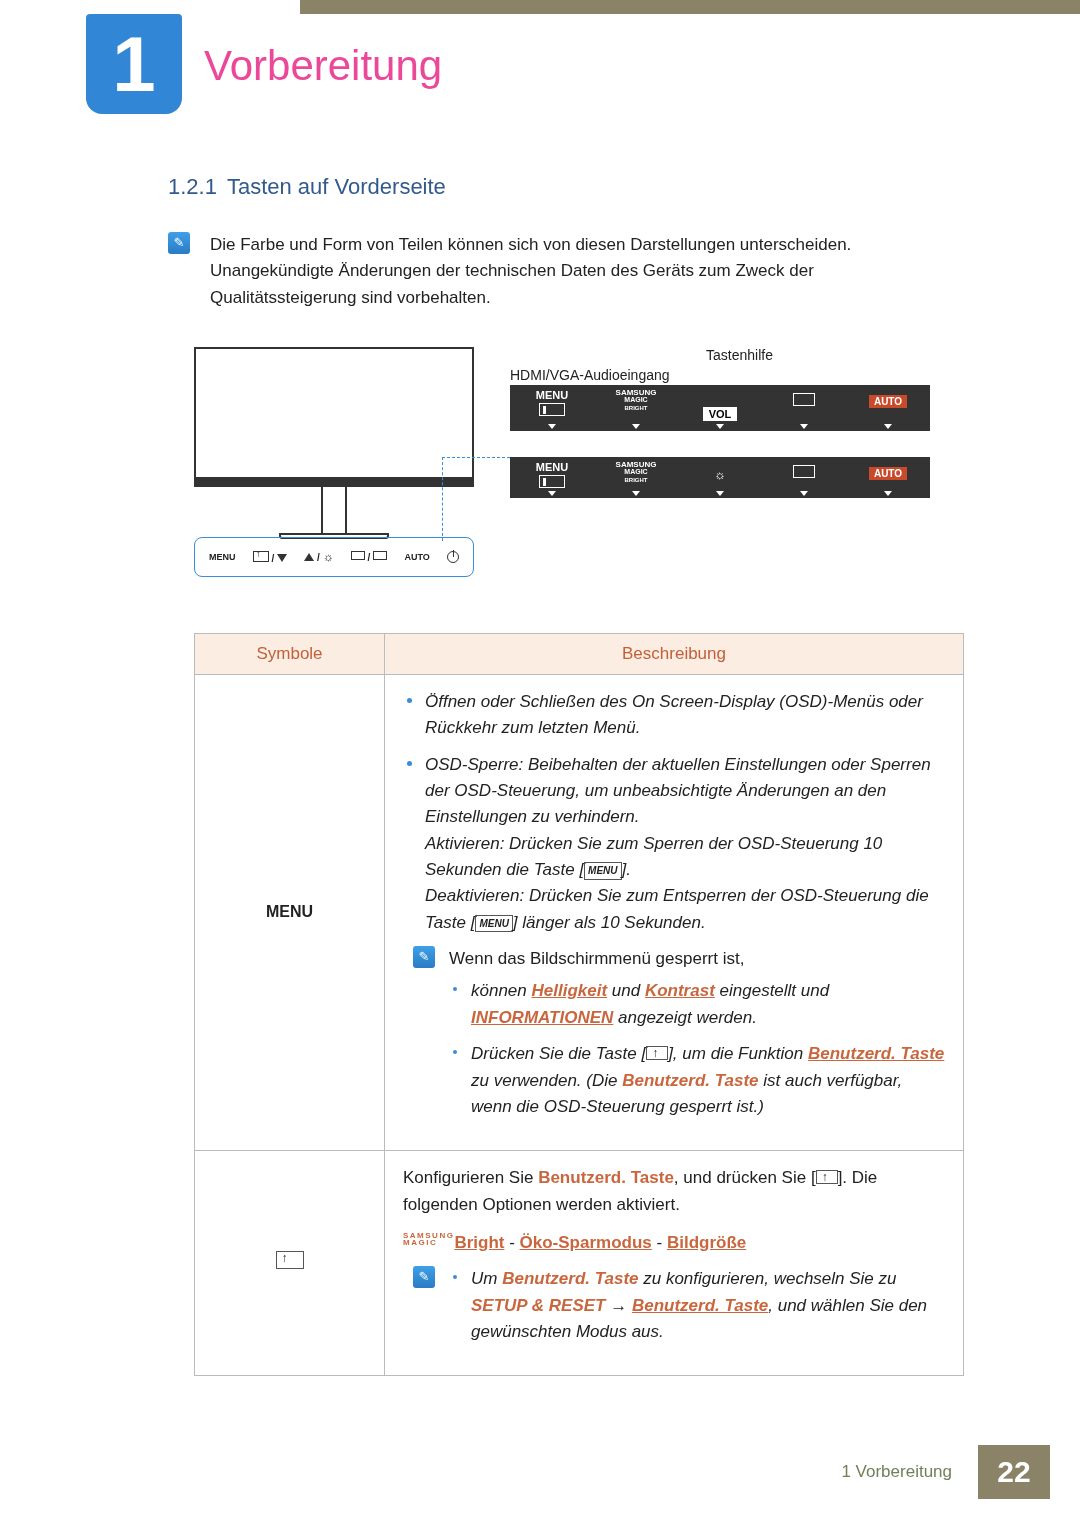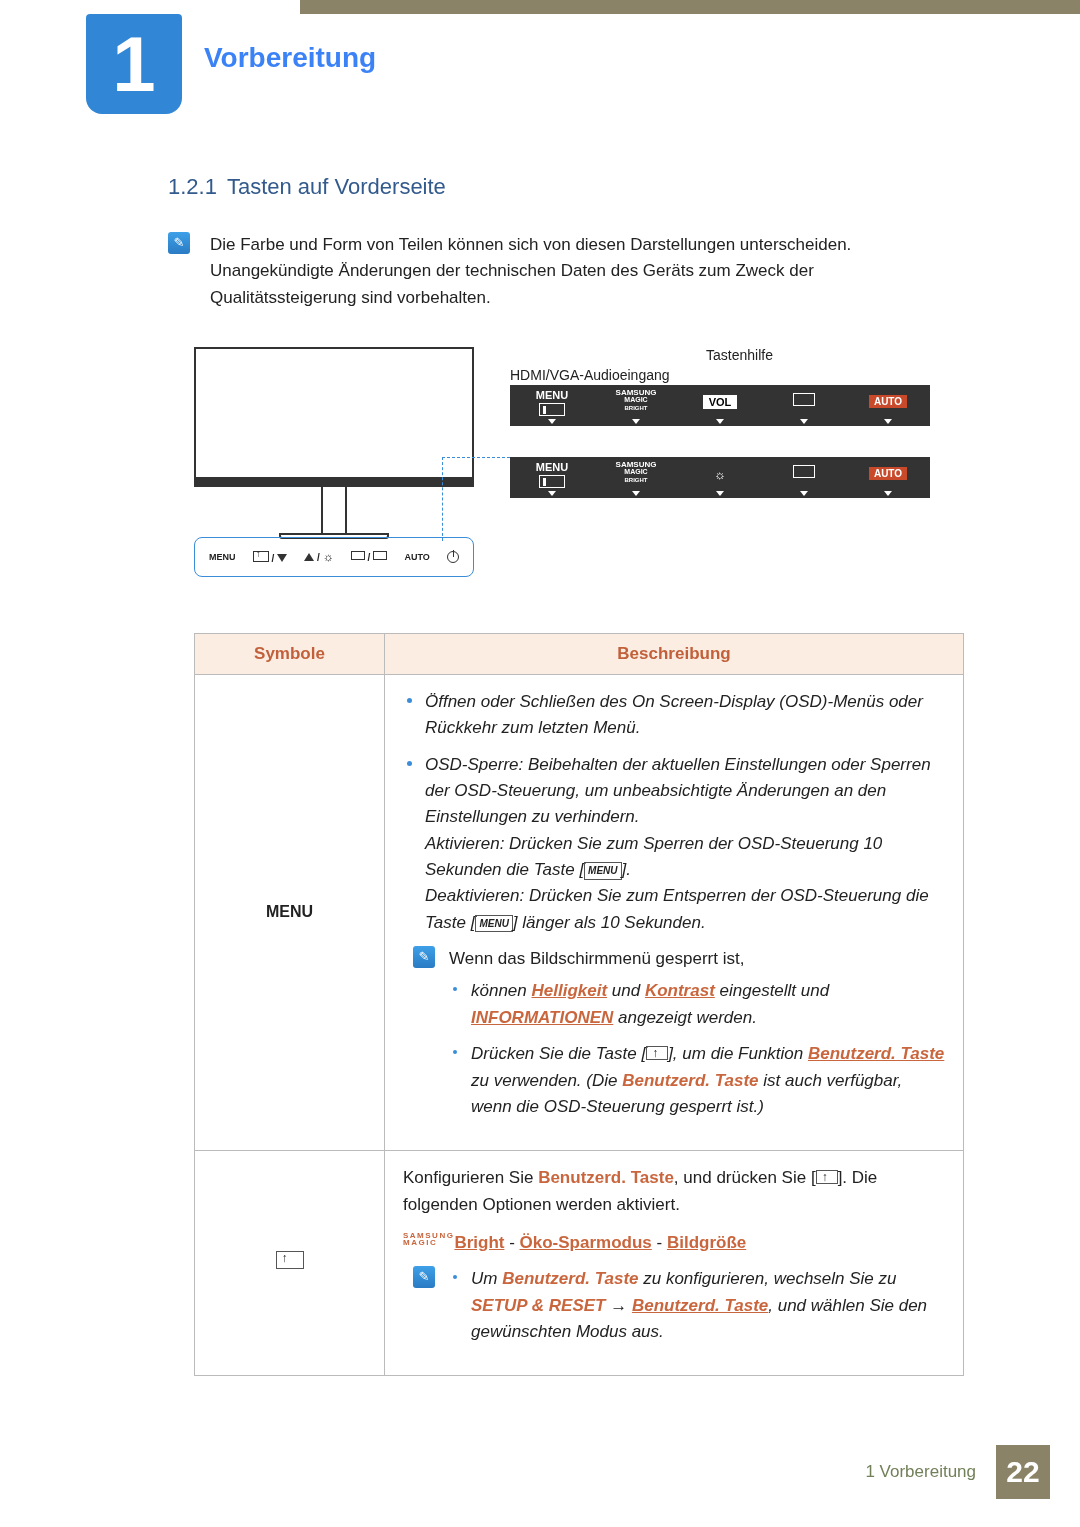--- a/index.html
+++ b/index.html
@@ -38,9 +38,9 @@
     position: absolute;
     left: 204px;
     top: 28px;
-    font-size: 28px;
-    color: #3b82f6;
-    font-weight: bold;
+    font-size: 42px;
+    color: #ec4899;
+    font-weight: normal;
   }
   .content {
     padding: 60px 150px 0 120px;

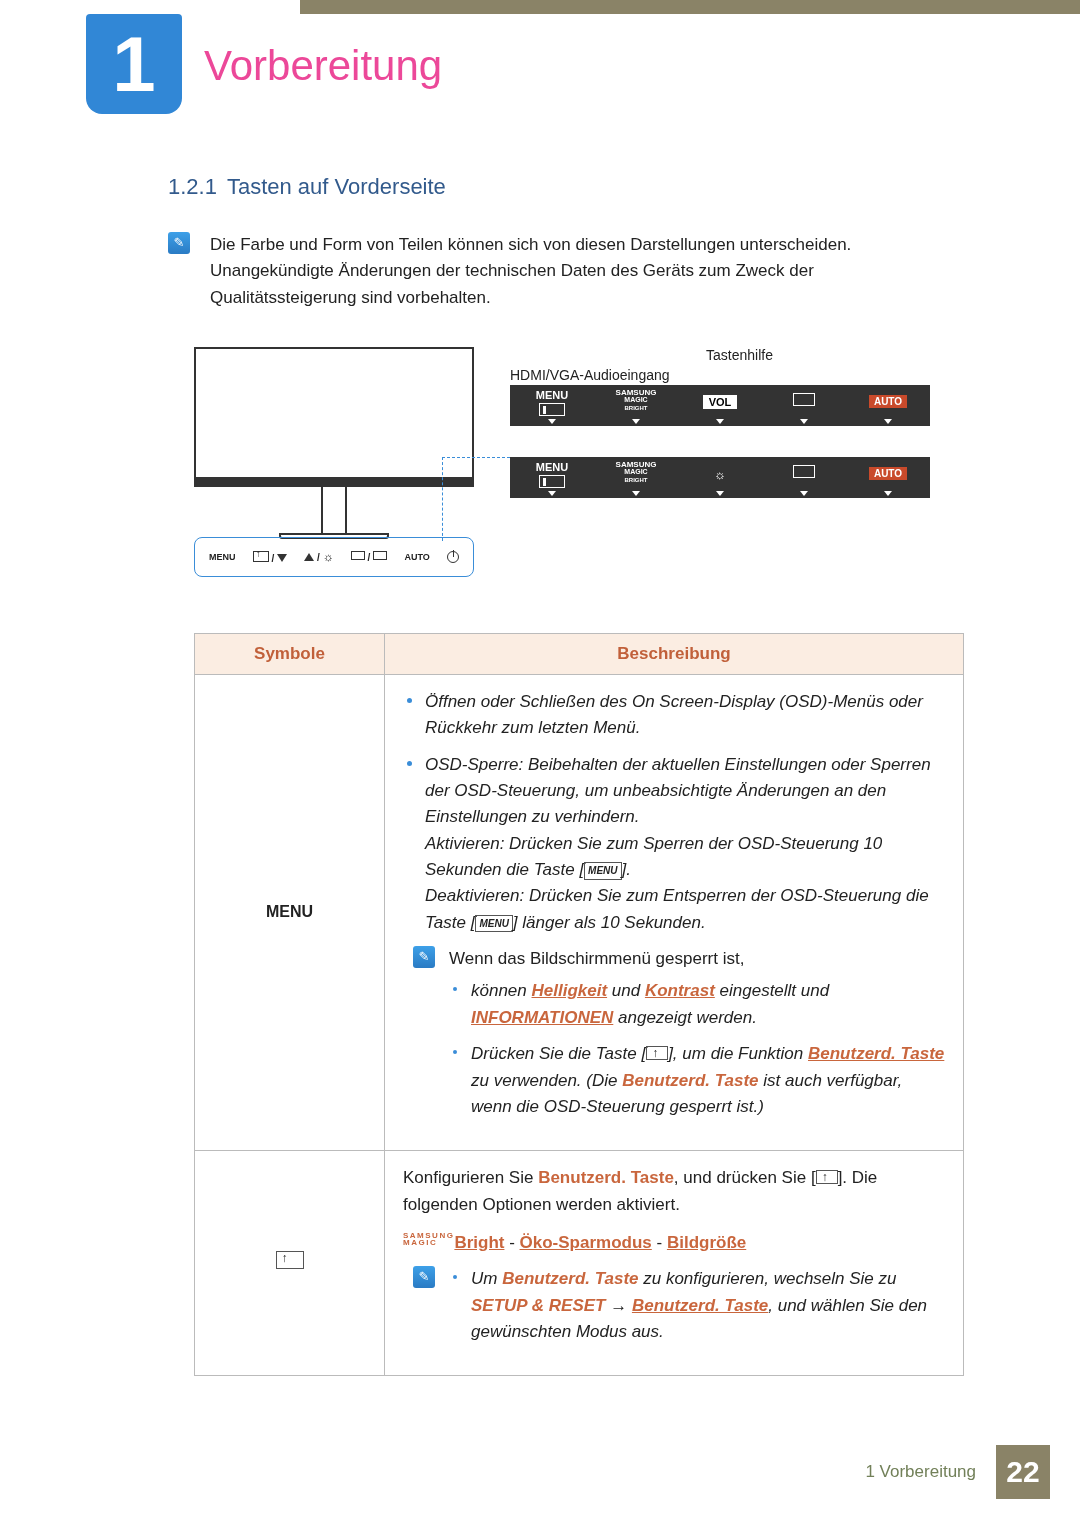--- a/index.html
+++ b/index.html
@@ -308,7 +308,7 @@
           <div class="samsung-stack"><span>SAMSUNG</span><br><span style="font-size:7px">MAGIC</span><br><span style="font-size:6px">BRIGHT</span></div>
           <span class="osd-arrow"></span>
         </div>
-      <div class="osd-cell" style="padding-top:6px;"><span class="osd-vol">VOL</span><span class="osd-arrow"></span></div>
+      <div class="osd-cell" style="padding-top:6px;margin-top:12px;"><span class="osd-vol">VOL</span><span class="osd-arrow"></span></div>
       <div class="osd-cell" style="padding-top:4px;"><span style="display:inline-block;width:22px;height:13px;border:1.5px solid #fff;"></span><span class="osd-arrow"></span></div>
       <div class="osd-cell" style="padding-top:6px;"><span class="osd-auto">AUTO</span><span class="osd-arrow"></span></div>
     </div>

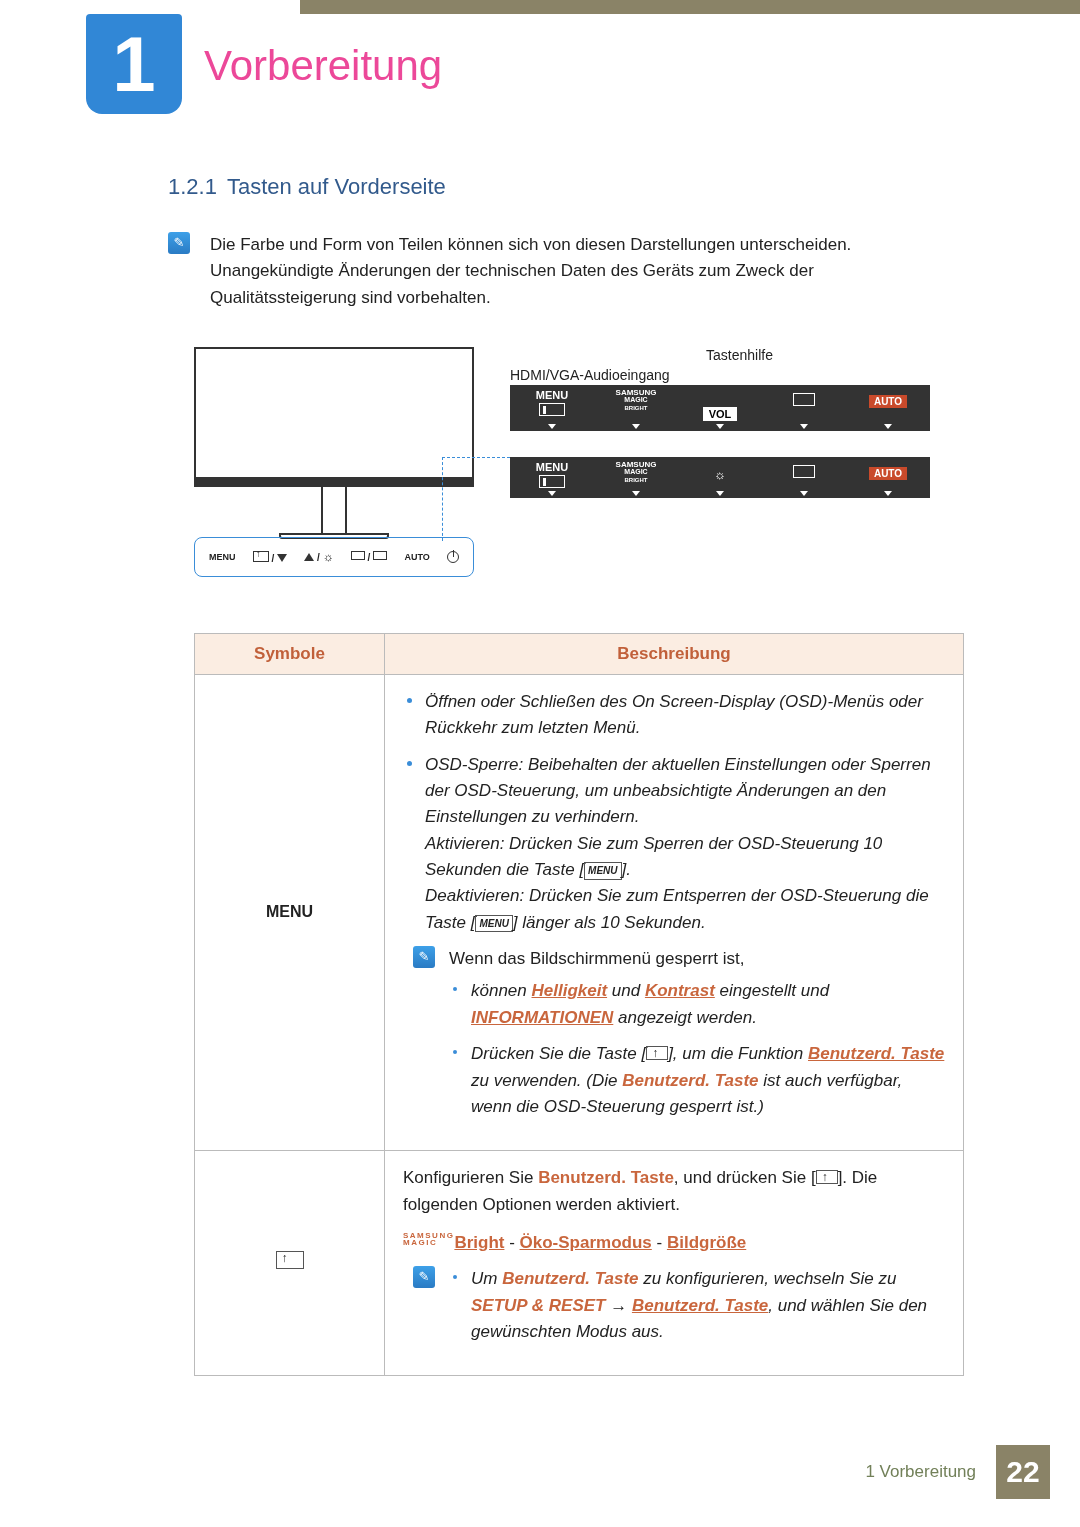--- a/index.html
+++ b/index.html
@@ -194,7 +194,7 @@
   table.symbols th {
     background: #fbede2;
     color: #c1603a;
-    font-weight: bold;
+    font-weight: normal;
     text-align: center;
     padding: 10px 8px;
     border: 1px solid #bbb;

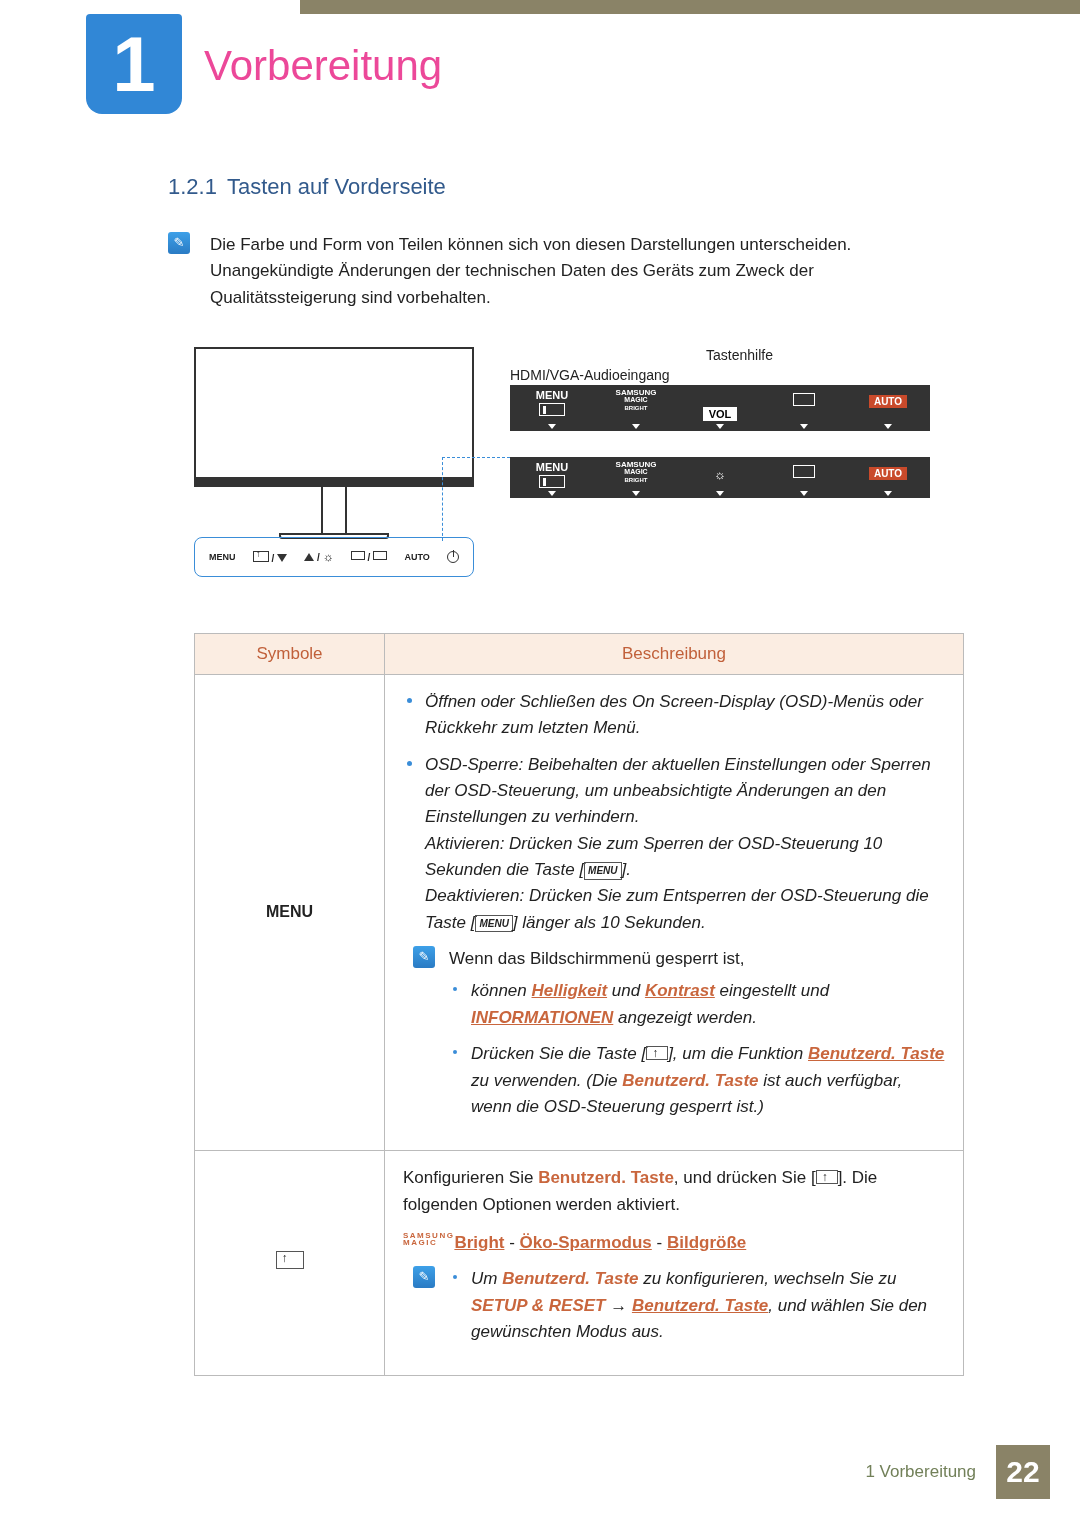--- a/index.html
+++ b/index.html
@@ -241,7 +241,7 @@
   
   .footer {
     position:absolute; bottom:28px; right:30px;
-    display:flex; align-items:center; gap:6px;
+    display:flex; align-items:center; gap:12px;
   }
   .footer-text { font-size:17px; color:#728059; padding-right:14px;}
   .page-num {

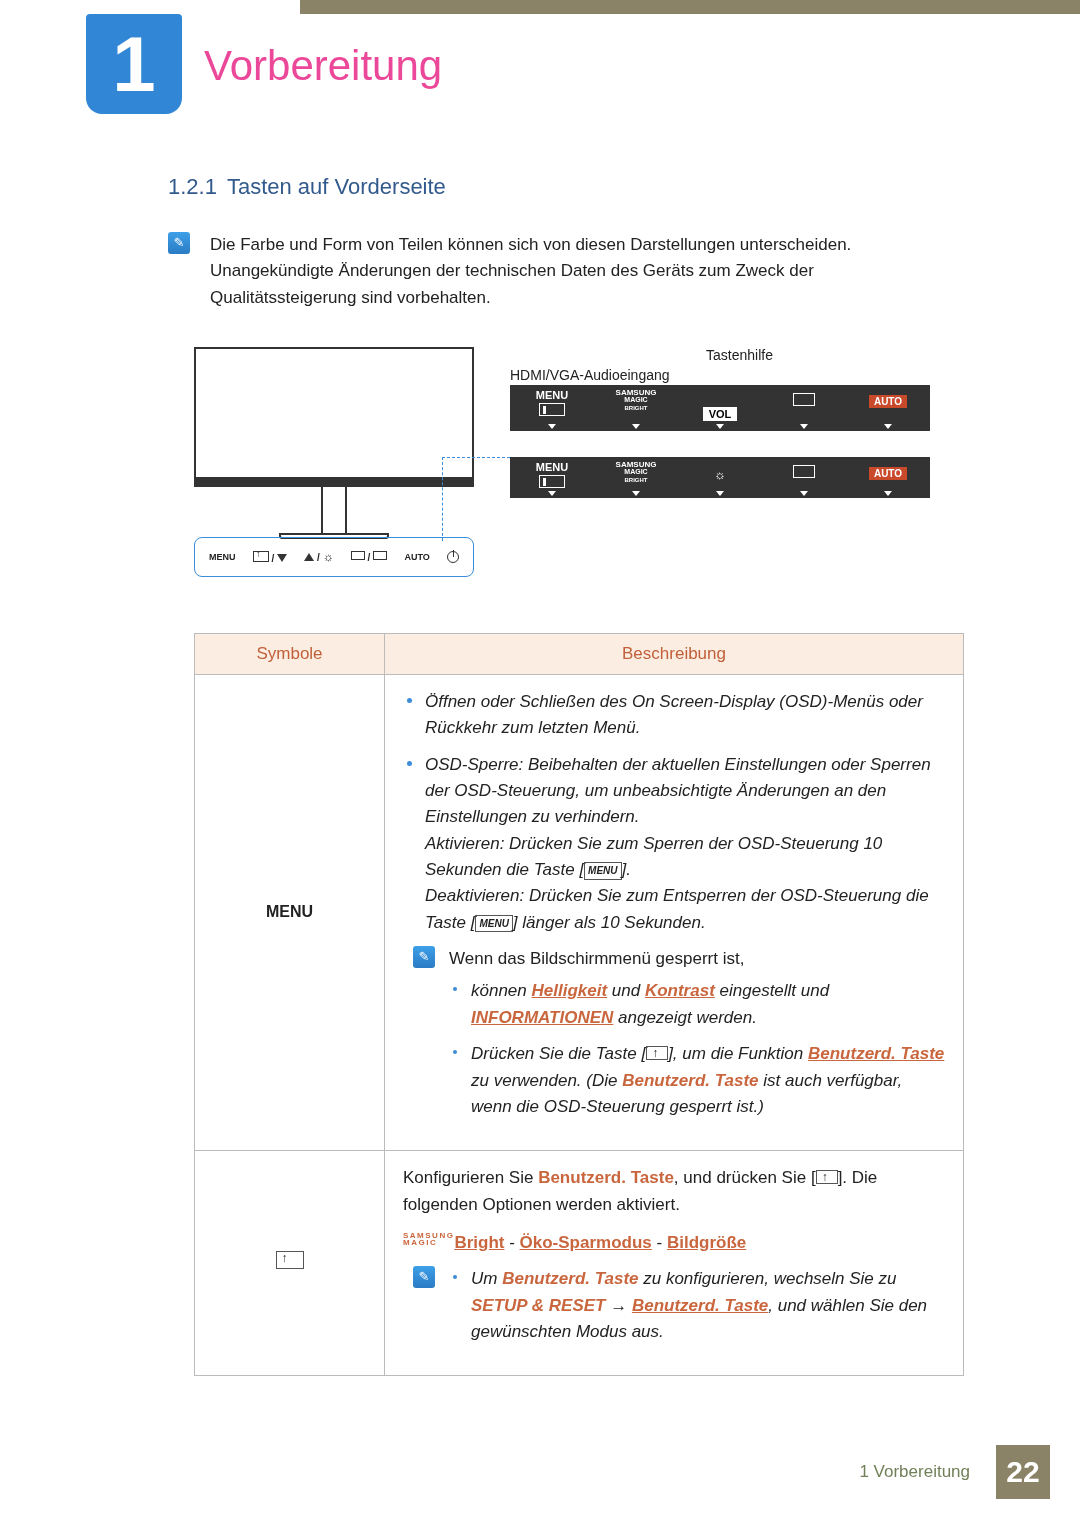--- a/index.html
+++ b/index.html
@@ -245,7 +245,7 @@
   }
   .footer-text { font-size:17px; color:#728059; padding-right:14px;}
   .page-num {
-    width:54px;height:54px;background:#8a8367;color:#fff;font-size:30px;font-weight:bold;text-align:center;line-height:54px;
+    width:72px;height:54px;background:#8a8367;color:#fff;font-size:30px;font-weight:bold;text-align:center;line-height:54px;
   }
   .pwr-circle {display:inline-block;width:12px;height:12px;border:1.2px solid #333;border-radius:50%;position:relative;vertical-align:-2px;}
   .pwr-circle::after{content:"";position:absolute;left:5px;top:-2px;width:1.2px;height:7px;background:#333;}

